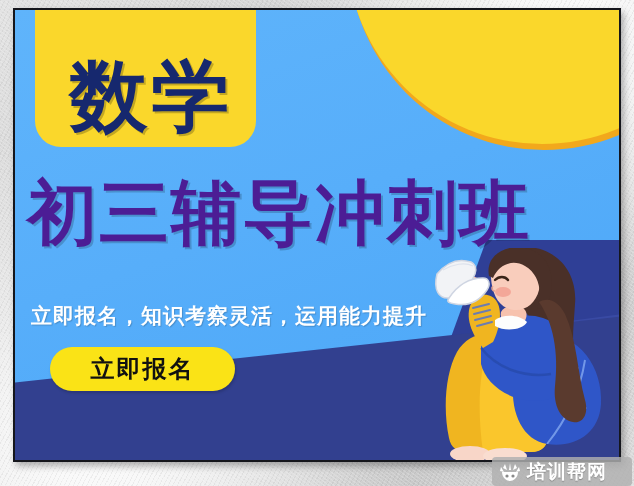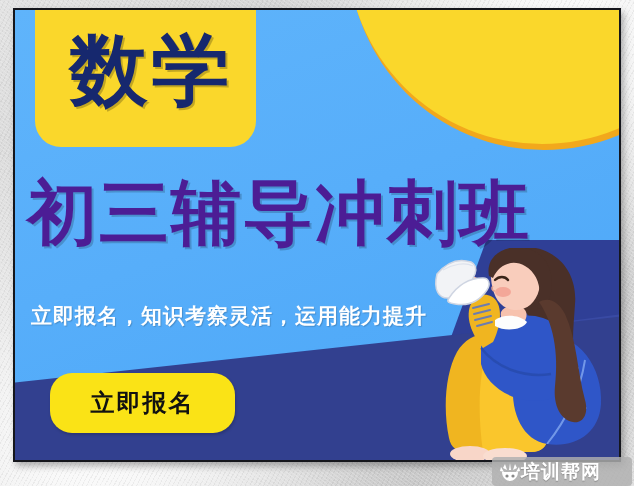--- a/index.html
+++ b/index.html
@@ -94,7 +94,7 @@
     line-height: 1;
     letter-spacing: 4px;
     color: #16286e;
-    padding-bottom: 38px;
+    padding-bottom: 12px;
     text-shadow: 2px 2px 0 rgba(0,0,0,0.22);
     margin-left: 12px;
   }

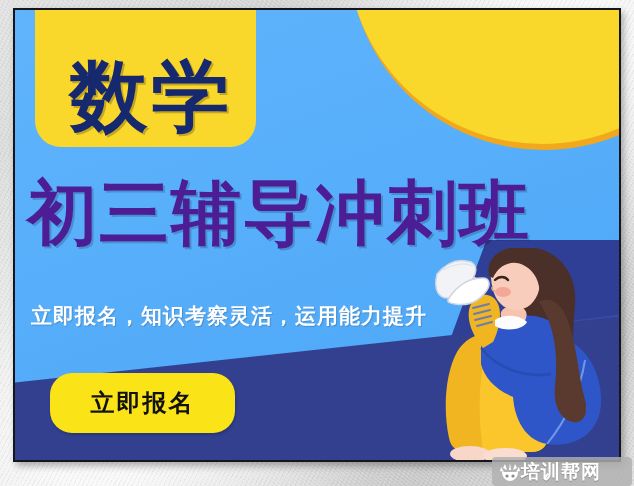--- a/index.html
+++ b/index.html
@@ -170,7 +170,7 @@
     left: 35px;
     top: 337px;
     width: 185px;
-    height: 60px;
+    height: 44px;
     background: #fae316;
     border-radius: 22px;
     display: flex;
@@ -178,7 +178,6 @@
     justify-content: center;
     cursor: pointer;
     box-shadow: 1px 2px 3px rgba(0,0,0,0.18);
-    margin-top: 26px;
   }
   .cta-label {
     font-family: "DejaVu Sans", "Liberation Sans", sans-serif;

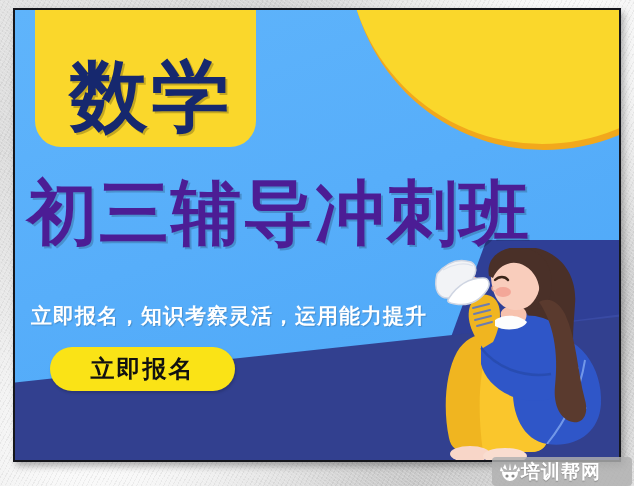--- a/index.html
+++ b/index.html
@@ -208,6 +208,7 @@
     border-radius: 4px;
     display: flex;
     align-items: center;
+    gap: 6px;
     padding-left: 7px;
     box-sizing: border-box;
   }

